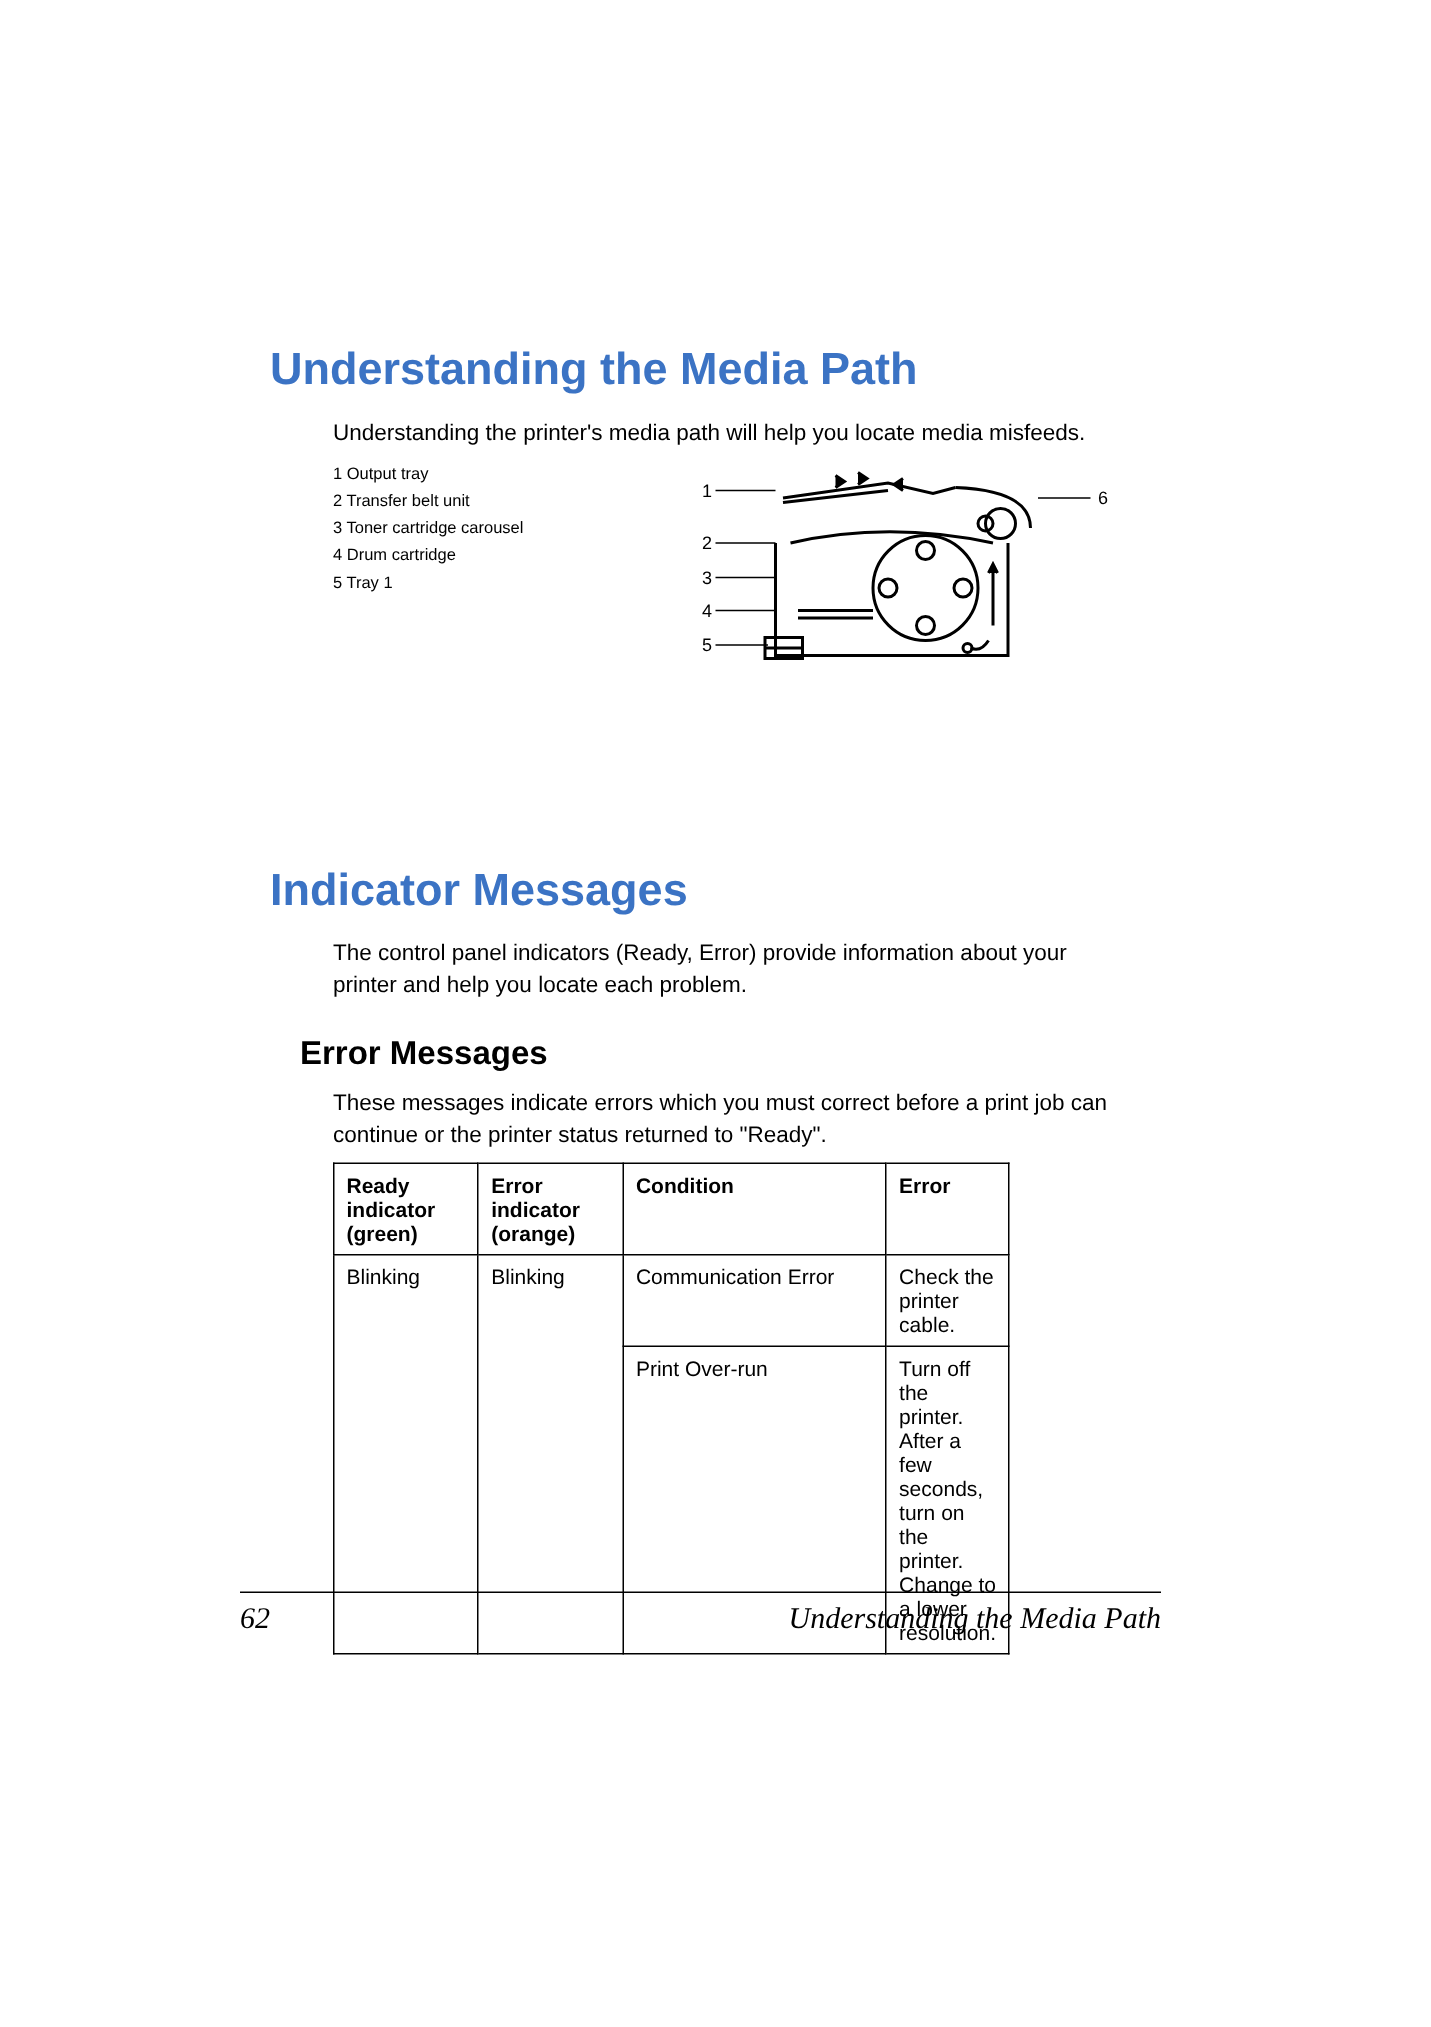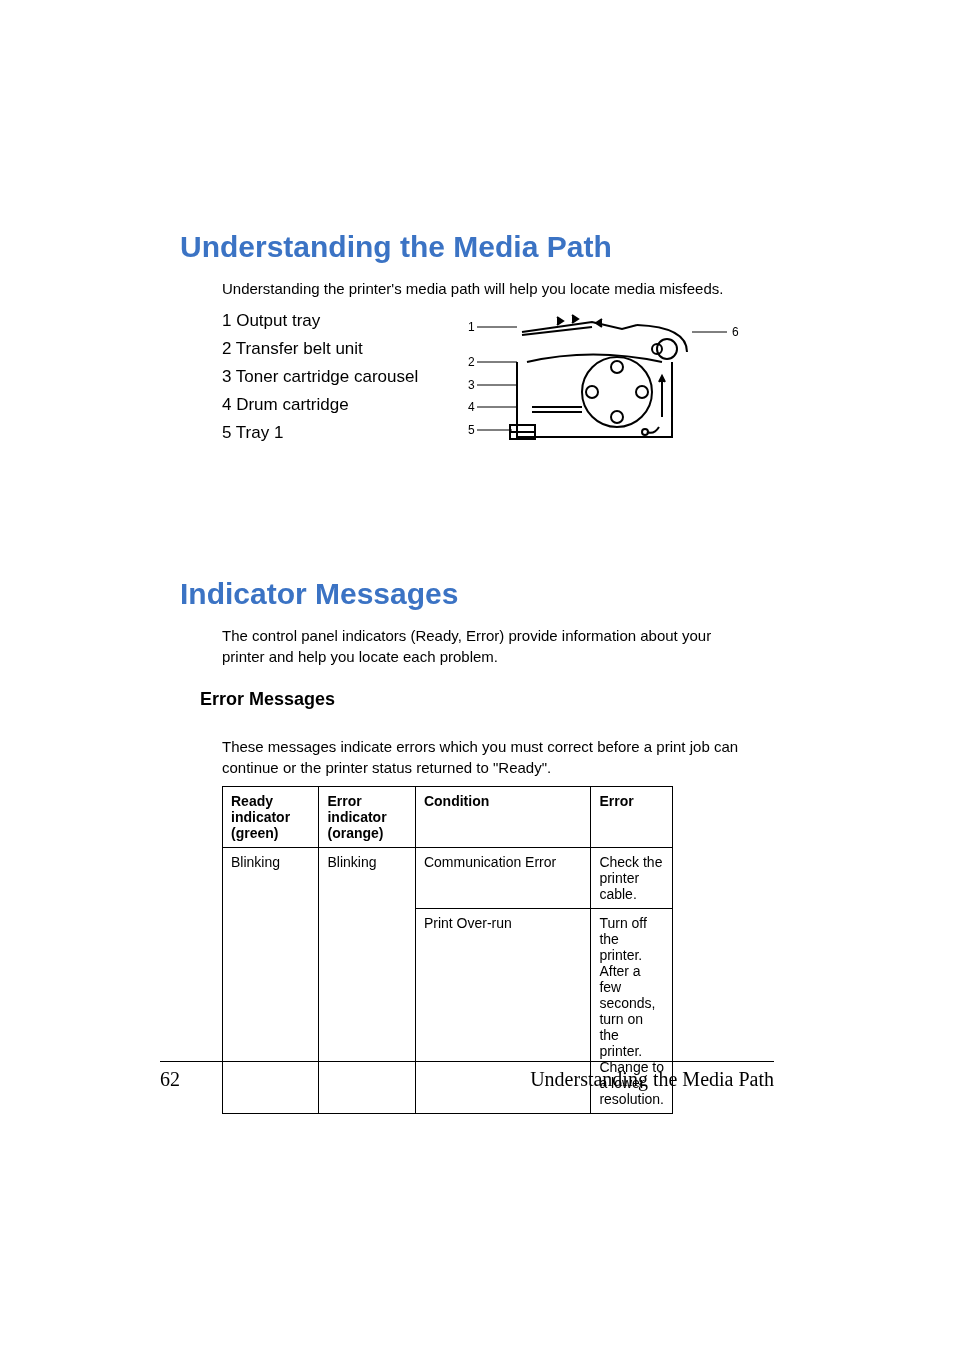--- a/index.html
+++ b/index.html
@@ -35,7 +35,7 @@
     gap: 20px;
   }
   .list {
-    font-size: 17px;
+    font-size: 11px;
     line-height: 1.65;
     flex: 0 0 auto;
     width: 220px;

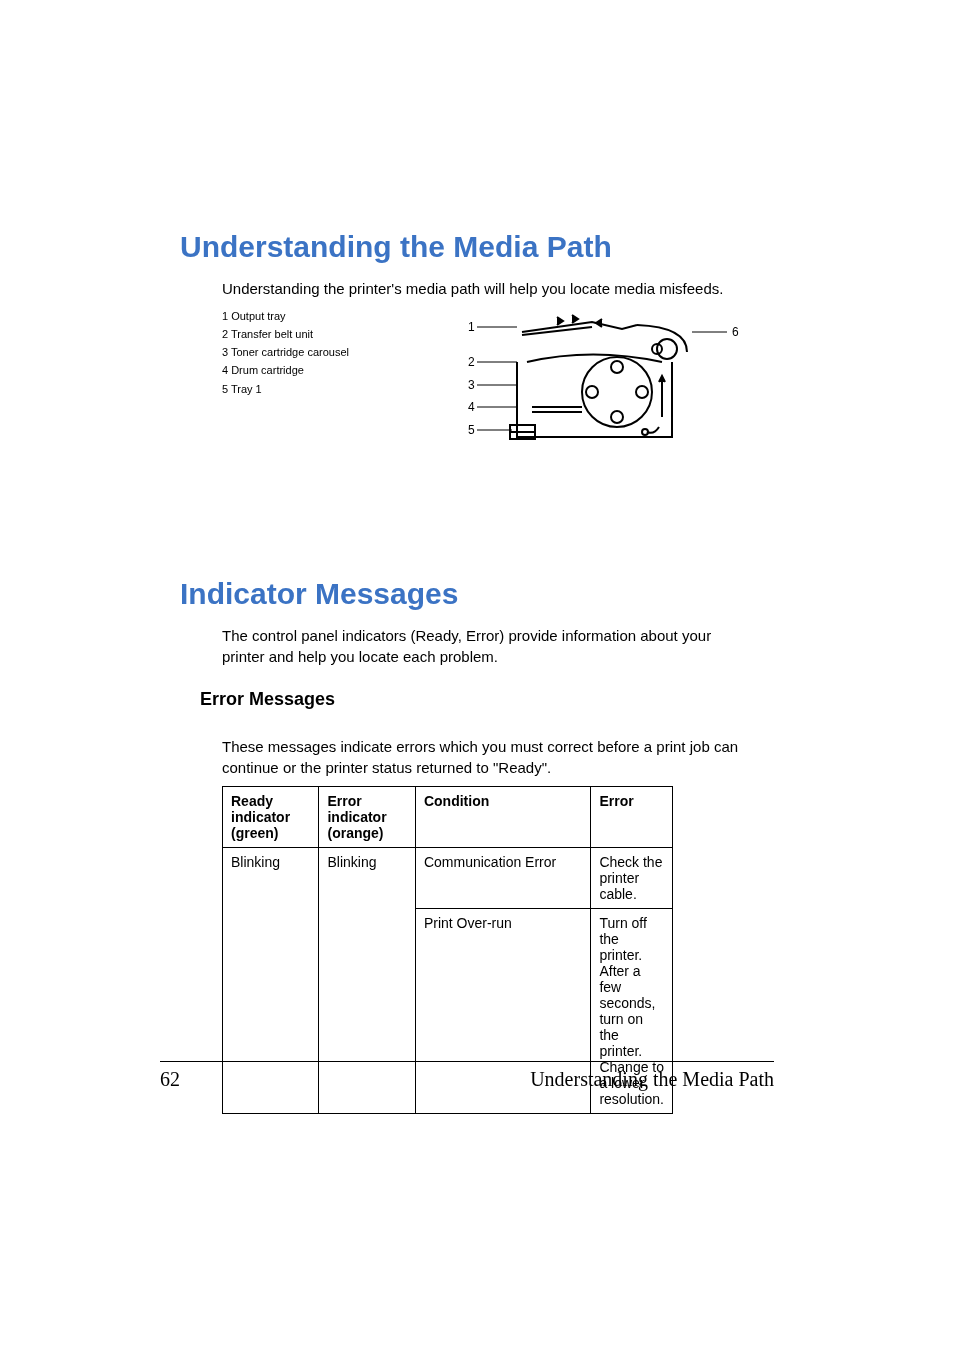--- a/index.html
+++ b/index.html
@@ -53,9 +53,9 @@
     margin-top: 110px;
   }
   .subheading {
-    font-size: 18px;
+    font-size: 22px;
     font-weight: bold;
-    margin: 22px 0 26px 20px;
+    margin: 22px 0 10px 20px;
   }
   table.msg {
     border-collapse: collapse;

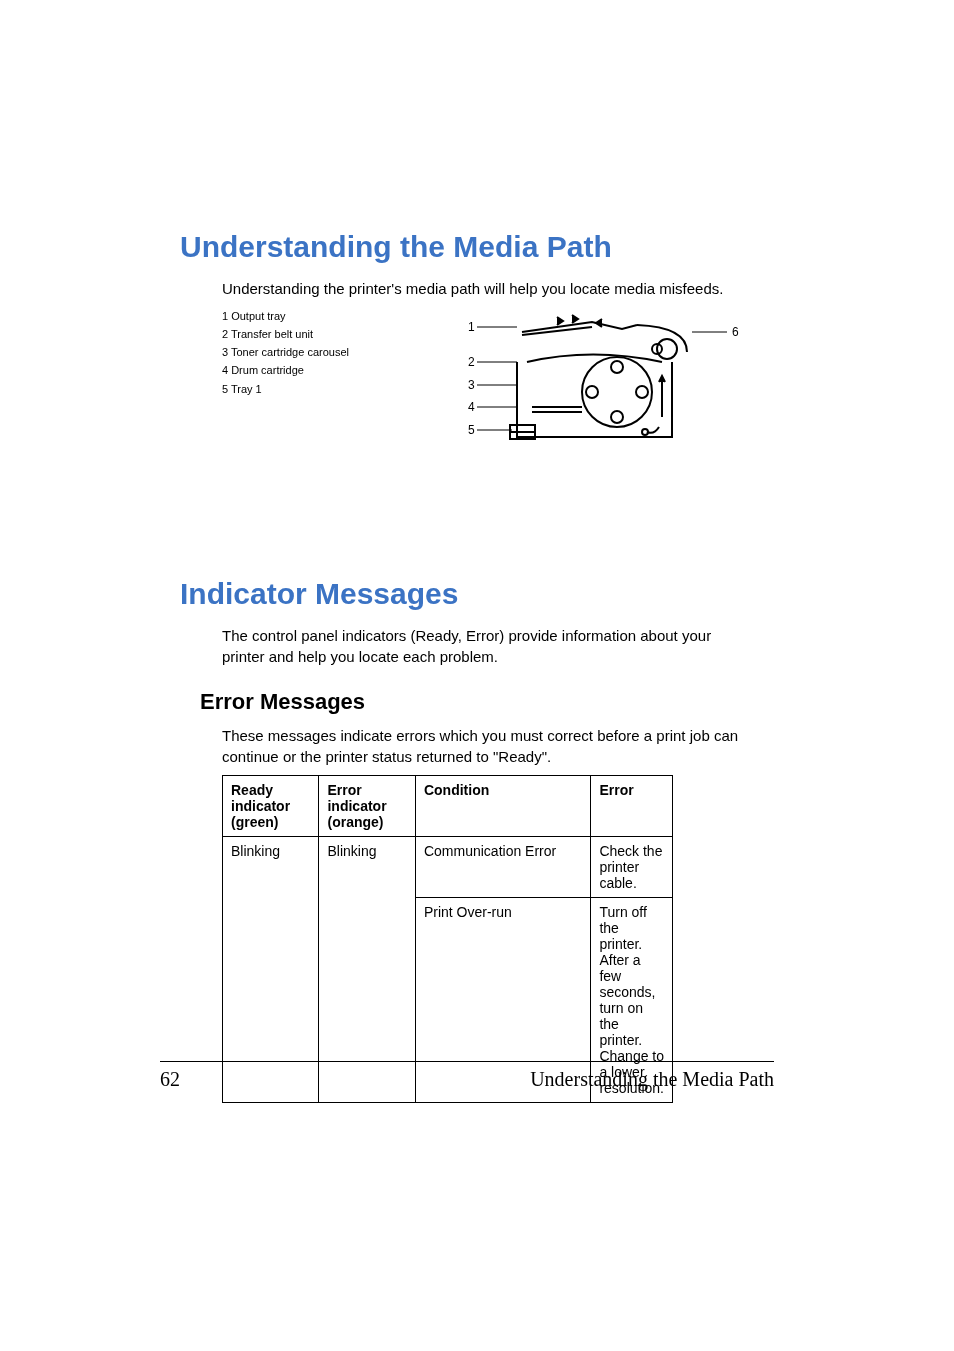--- a/index.html
+++ b/index.html
@@ -81,6 +81,7 @@
     padding-top: 6px;
     display: flex;
     justify-content: space-between;
+    font-style: italic;
     font-size: 20px;
     font-family: "Times New Roman", Times, serif;
   }

